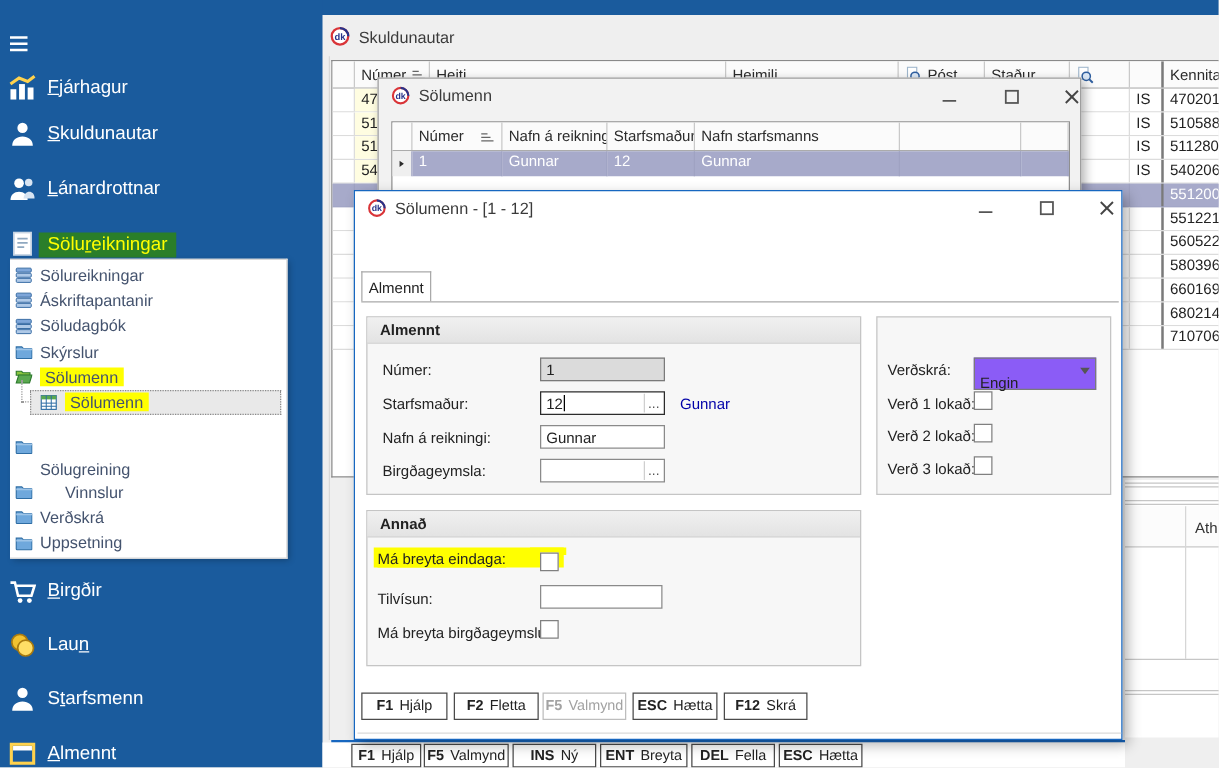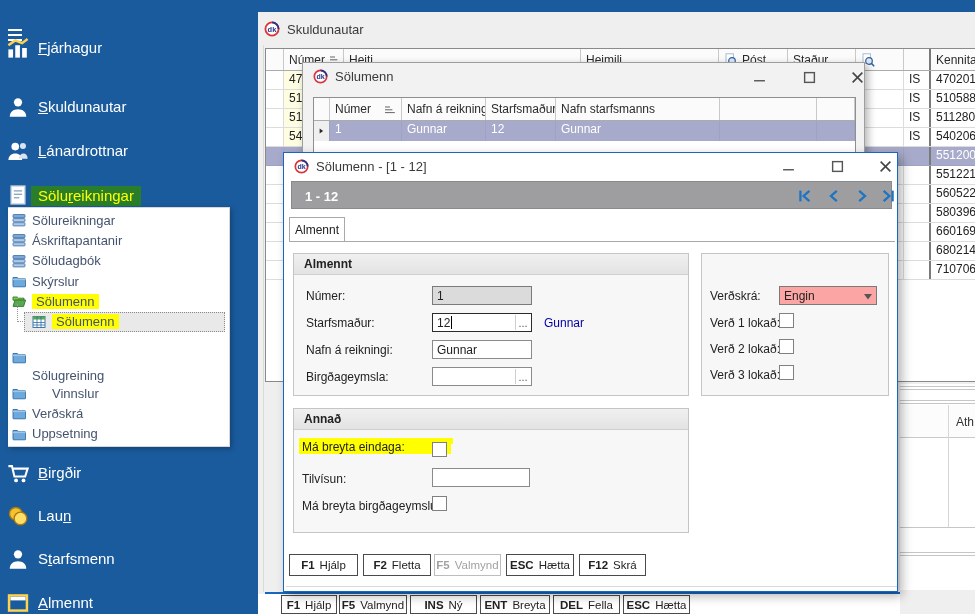--- a/index.html
+++ b/index.html
@@ -99,7 +99,7 @@
       </svg>
     </div>
   <div id="side-top">
-      <div class="side-item" style="top: 36px;">
+      <div class="side-item" style="top: 58px;">
         <span class="ic">
           <svg width="22" height="22" viewBox="0 0 16 16">
             <rect x="1" y="9" width="3.4" height="6" fill="#fff"></rect>

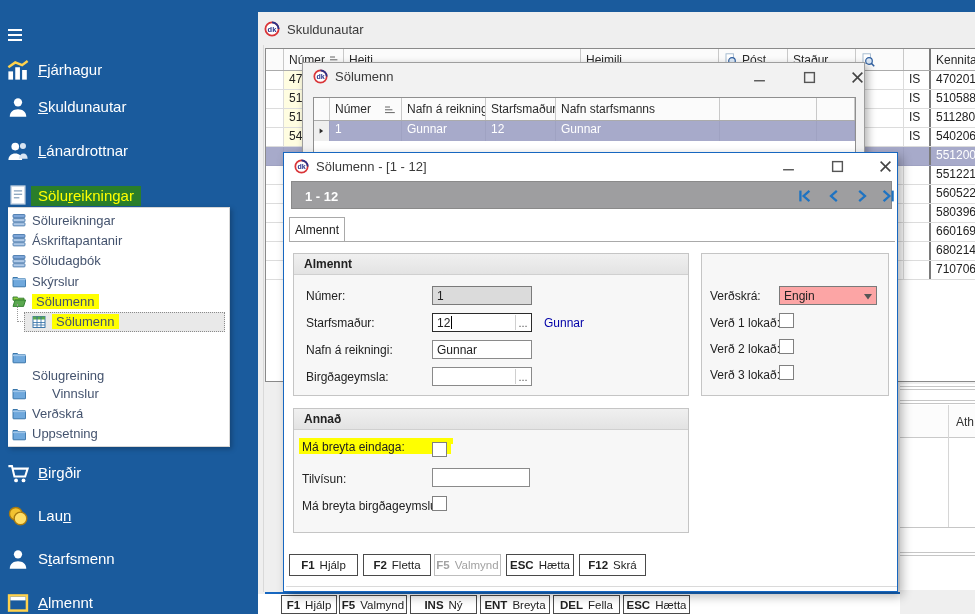--- a/index.html
+++ b/index.html
@@ -614,35 +614,6 @@
       </svg>
     </span>
 
-  <div id="record-bar">
-    <span id="record-text">1 - 12</span>
-    <span class="nav-ic" style="left:505px" id="nav1">
-        <svg width="16" height="16" viewBox="0 0 16 16">
-          <g stroke="#1E73C2" stroke-width="2.3" fill="none">
-            <line x1="3.4" y1="2.6" x2="3.4" y2="13.4"></line>
-            <path d="M12.4 2.8 L6.6 8 L12.4 13.2"></path>
-          </g>
-        </svg>
-      </span>
-    <span class="nav-ic" style="left:534px" id="nav2">
-        <svg width="16" height="16" viewBox="0 0 16 16">
-          <path d="M10.8 2.8 L5 8 L10.8 13.2" stroke="#1E73C2" stroke-width="2.3" fill="none"></path>
-        </svg>
-      </span>
-    <span class="nav-ic" style="left:562px" id="nav3">
-        <svg width="16" height="16" viewBox="0 0 16 16">
-          <path d="M5.2 2.8 L11 8 L5.2 13.2" stroke="#1E73C2" stroke-width="2.3" fill="none"></path>
-        </svg>
-      </span>
-    <span class="nav-ic" style="left:588px" id="nav4">
-        <svg width="16" height="16" viewBox="0 0 16 16">
-          <g stroke="#1E73C2" stroke-width="2.3" fill="none">
-            <path d="M3.6 2.8 L9.4 8 L3.6 13.2"></path>
-            <line x1="12.6" y1="2.6" x2="12.6" y2="13.4"></line>
-          </g>
-        </svg>
-      </span>
-  </div>
 
   <div id="tab-almennt">Almennt</div>
   <div id="tab-line"></div>

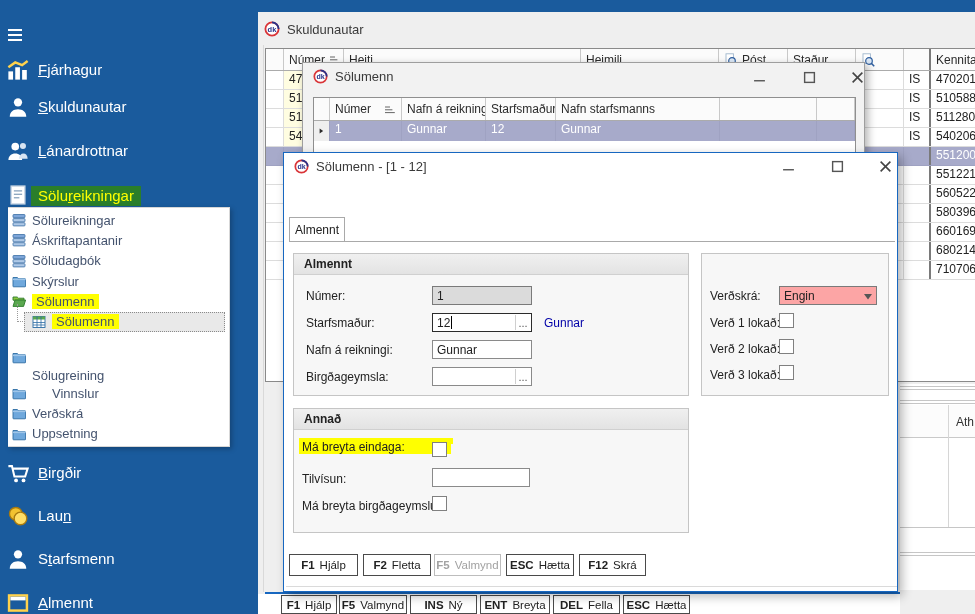--- a/index.html
+++ b/index.html
@@ -77,7 +77,7 @@
   .caret{width:1px;height:13px;background:#000;margin-left:1px}
   .lookup{position:absolute;right:1px;top:1px;bottom:1px;width:15px;border-left:1px solid #CFCFCF;display:flex;align-items:center;justify-content:center;color:#555;font-size:11px;cursor:pointer;background:inherit}
   .chk{position:absolute;width:15px;height:15px;background:#fff;border:1px solid #808080;cursor:pointer}
-  .ddown{position:absolute;height:19px;background:#fca5a5;border:1px solid #7A7A7A;font-size:12px;padding:2px 4px;cursor:pointer}
+  .ddown{position:absolute;height:19px;background:#8b5cf6;border:1px solid #7A7A7A;font-size:12px;padding:12px 4px;cursor:pointer}
   .dd-arrow{position:absolute;right:4px;top:7px}
   .blue-ref{position:absolute;color:#0000A8;font-size:12px;white-space:nowrap}
   .yellow-hl{position:absolute;background:#FFFF00}

